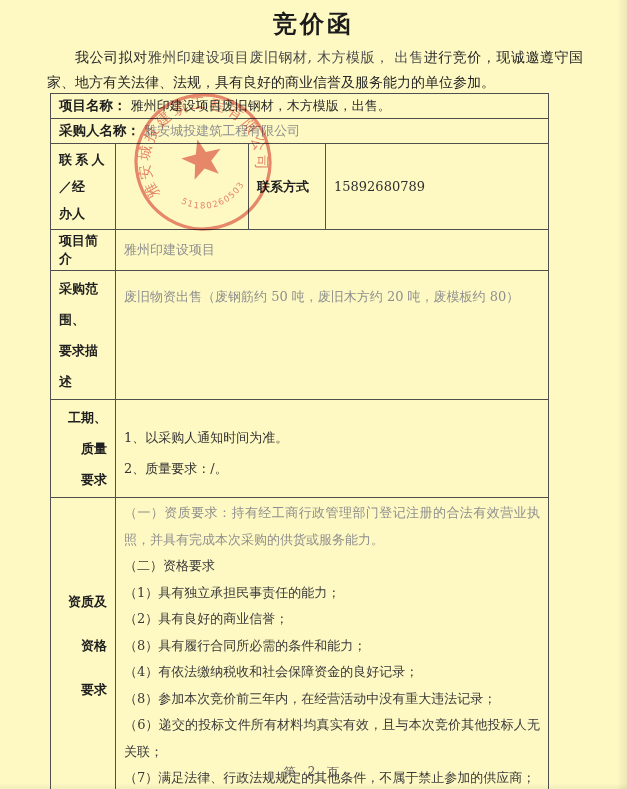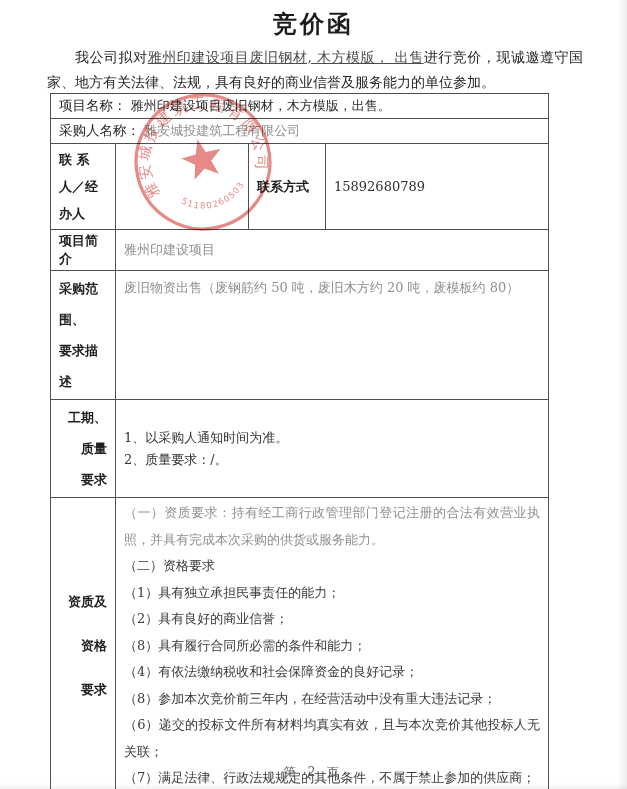--- a/index.html
+++ b/index.html
@@ -5,7 +5,7 @@
   html,body { margin:0; padding:0; background:#e9e9e7; }
   .page {
     position:relative; width:627px; height:789px; margin:0 auto;
-    background:#ffffff; overflow:hidden;
+    background:#fef9c3; overflow:hidden;
     font-family:"DejaVu Serif","Liberation Serif",serif;
     color:#2e2e2e;
   }

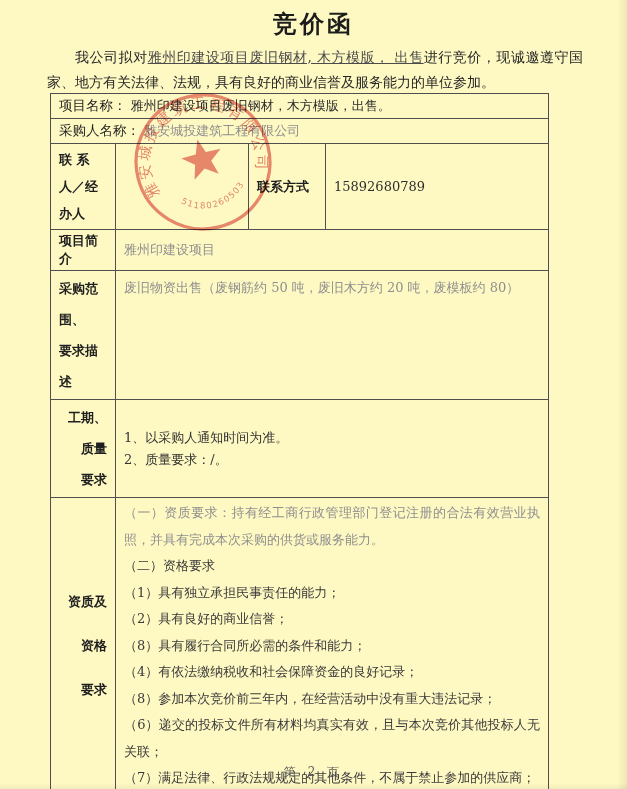--- a/index.html
+++ b/index.html
@@ -27,7 +27,7 @@
     margin:5px 44px 0 47px; font-size:14px; line-height:25px;
     text-indent:2em; text-align:justify; color:#262626;
   }
-  .intro .u{ text-decoration:underline; color:#4c4c4c; }
+  .intro .u{ color:#4c4c4c; }
 
   table.main{
     position:absolute; left:50px; top:93px; width:498px;

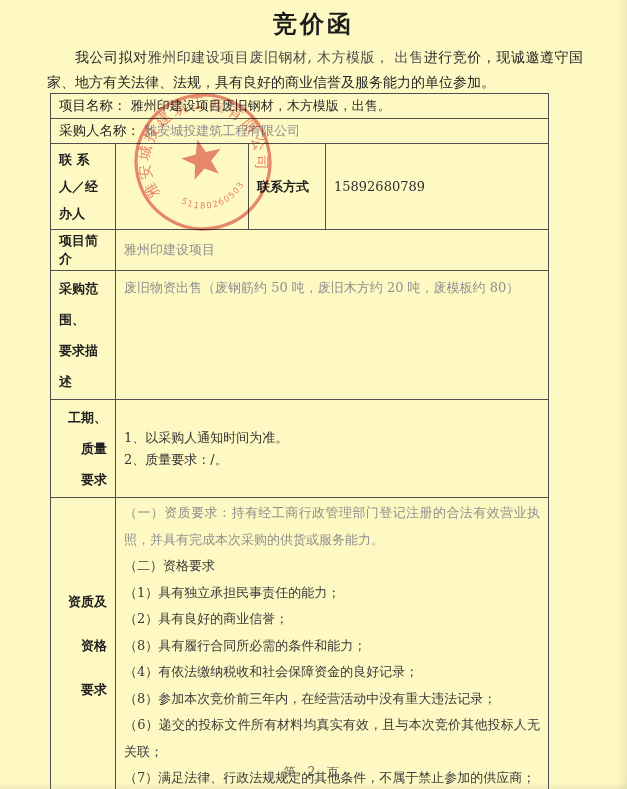--- a/index.html
+++ b/index.html
@@ -42,7 +42,7 @@
   .lab2 div{ line-height:27px; }
   .lab-center{ text-align:right; }
   .gray{ color:#8f8f8f; }
-  .inline-lab{ font-weight:normal; color:#1f1f1f; font-size:13.5px; }
+  .inline-lab{ font-weight:bold; color:#1f1f1f; font-size:13.5px; }
   .sched div{ line-height:22px; color:#333; }
   .qual{ padding:6px 14px 6px 14px; }
   .q-line{ line-height:26.5px; color:#3a3a3a; text-align:justify; }

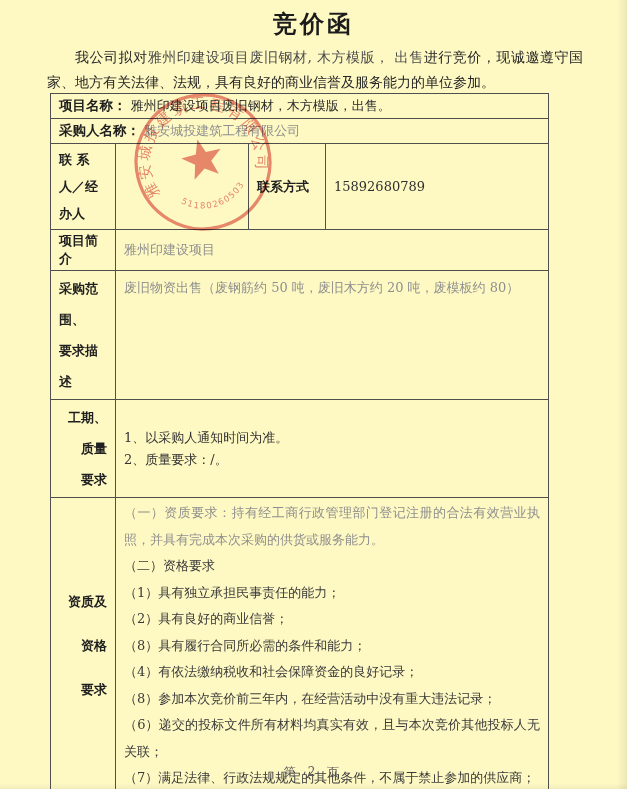--- a/index.html
+++ b/index.html
@@ -37,7 +37,7 @@
     border:1px solid #4f4f4f; padding:2px 8px;
     font-size:13px; vertical-align:middle; overflow:hidden;
   }
-  .lab{ font-weight:bold; color:#1f1f1f; font-size:13.5px; }
+  .lab{ font-weight:bold; color:#1f1f1f; font-size:13.5px;font-family:Liberation Serif, serif; }
   .lab-cell{ padding-left:5px; padding-right:3px; }
   .lab2 div{ line-height:27px; }
   .lab-center{ text-align:right; }

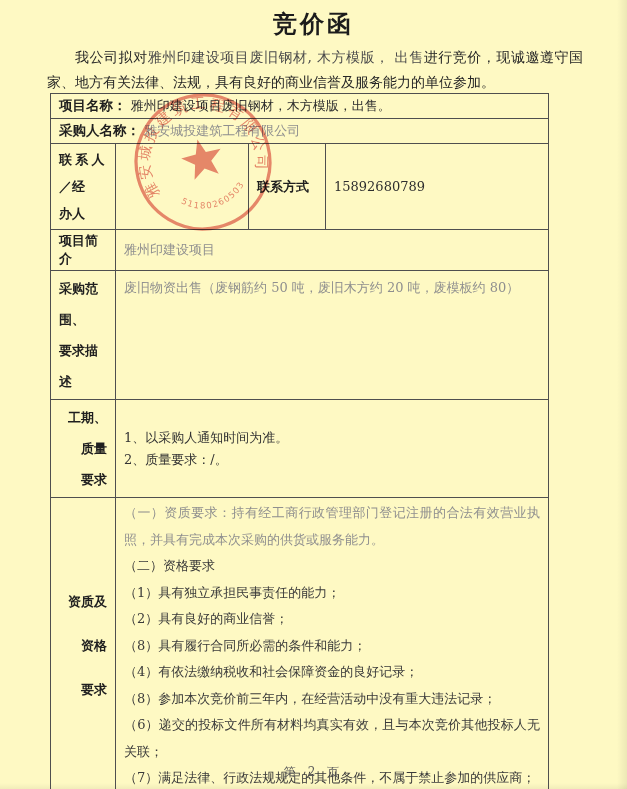--- a/index.html
+++ b/index.html
@@ -113,7 +113,7 @@
         <div>采购范围、</div>
         <div>要求描述</div>
       </td>
-      <td colspan="3" class="gray" style="vertical-align:top; padding-top:8px">废旧物资出售（废钢筋约 50 吨，废旧木方约 20 吨，废模板约 80）</td>
+      <td colspan="3" class="gray" style="vertical-align:top; padding-top:17px">废旧物资出售（废钢筋约 50 吨，废旧木方约 20 吨，废模板约 80）</td>
     </tr>
 
     <tr style="height:55px">

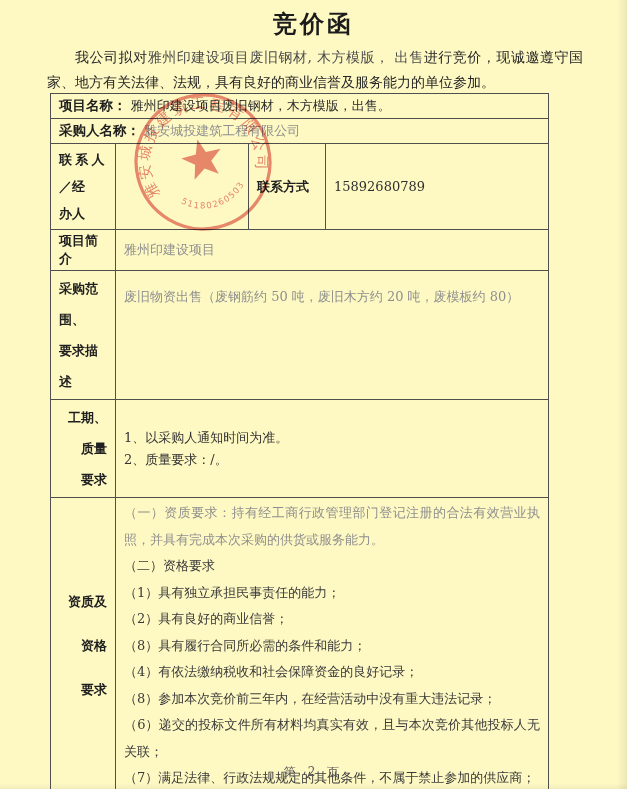--- a/index.html
+++ b/index.html
@@ -43,7 +43,7 @@
   .lab-center{ text-align:right; }
   .gray{ color:#8f8f8f; }
   .inline-lab{ font-weight:bold; color:#1f1f1f; font-size:13.5px; }
-  .sched div{ line-height:22px; color:#333; }
+  .sched div{ line-height:22px; color:#333;margin-top:9px; }
   .qual{ padding:6px 14px 6px 14px; }
   .q-line{ line-height:26.5px; color:#3a3a3a; text-align:justify; }
   .q-line.faded{ color:#8f8f8f; }

